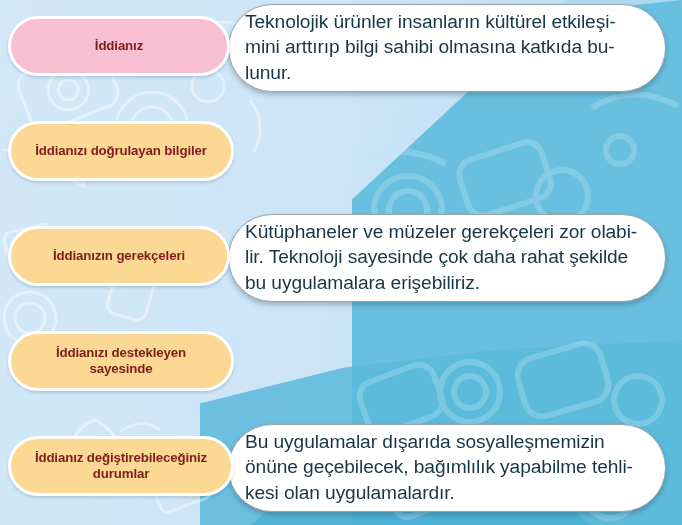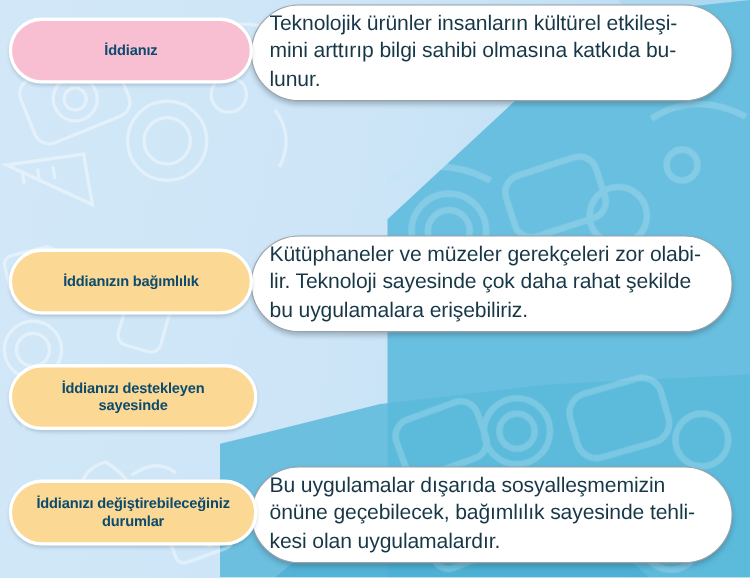--- a/index.html
+++ b/index.html
@@ -116,7 +116,7 @@
   .pill-label {
     font-size: 13.3px;
     font-weight: bold;
-    color: #0c4a6e;
+    color: #7f1d1d;
     line-height: 16px;
     letter-spacing: -0.15px;
   }

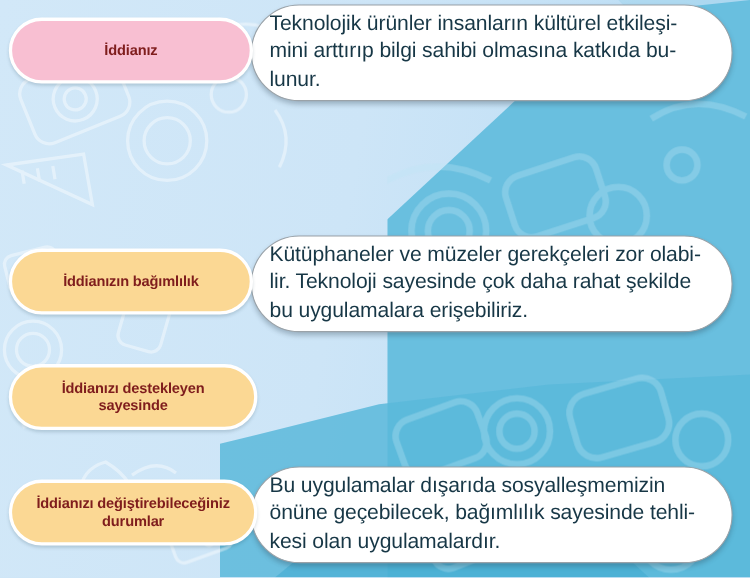--- a/index.html
+++ b/index.html
@@ -208,6 +208,9 @@
     </div>
 
     <div class="row">
+      <div class="pill pill-amber" style="width:226px">
+        <span class="pill-label">İddianızı doğrulayan bilgiler</span>
+      </div>
     </div>
 
     <div class="row">

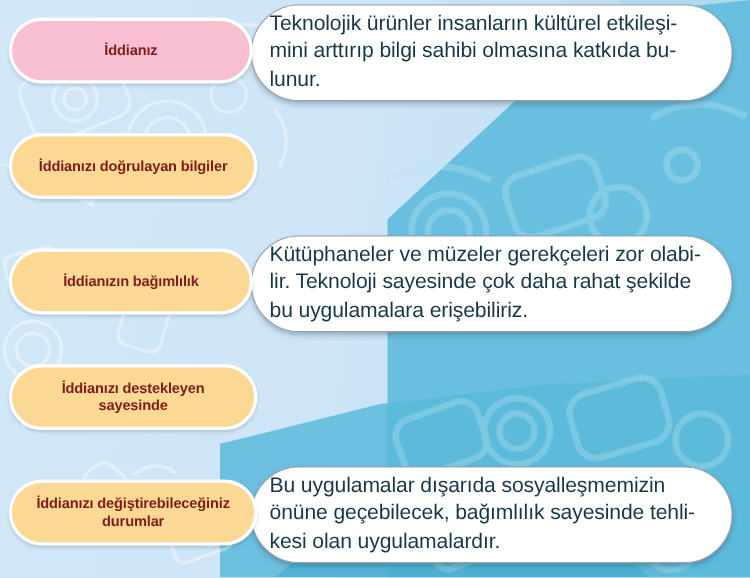--- a/index.html
+++ b/index.html
@@ -220,7 +220,7 @@
 bu uygulamalara erişebiliriz.</div>
       </div>
       <div class="pill pill-amber" style="width:222px">
-        <span class="pill-label">İddianızın bağımlılık</span>
+        <span class="pill-label">İddianızın gerekçeleri</span>
       </div>
     </div>
 

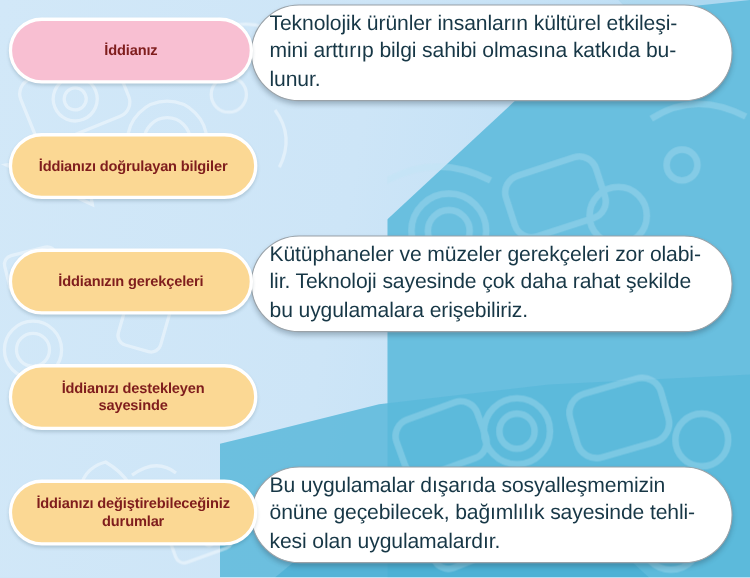--- a/index.html
+++ b/index.html
@@ -233,7 +233,7 @@
     <div class="row">
       <div class="card">
         <div class="card-text">Bu uygulamalar dışarıda sosyalleşmemizin
-önüne geçebilecek, bağımlılık sayesinde tehli-
+önüne geçebilecek, bağımlılık yapabilme tehli-
 kesi olan uygulamalardır.</div>
       </div>
       <div class="pill pill-amber" style="width:226px">

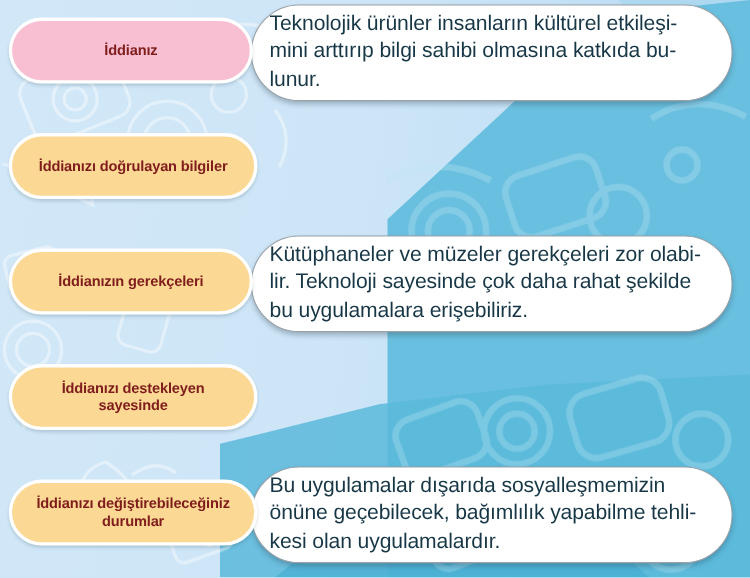--- a/index.html
+++ b/index.html
@@ -237,7 +237,7 @@
 kesi olan uygulamalardır.</div>
       </div>
       <div class="pill pill-amber" style="width:226px">
-        <span class="pill-label">İddianızı değiştirebileceğiniz durumlar</span>
+        <span class="pill-label">İddianız değiştirebileceğiniz durumlar</span>
       </div>
     </div>
 

